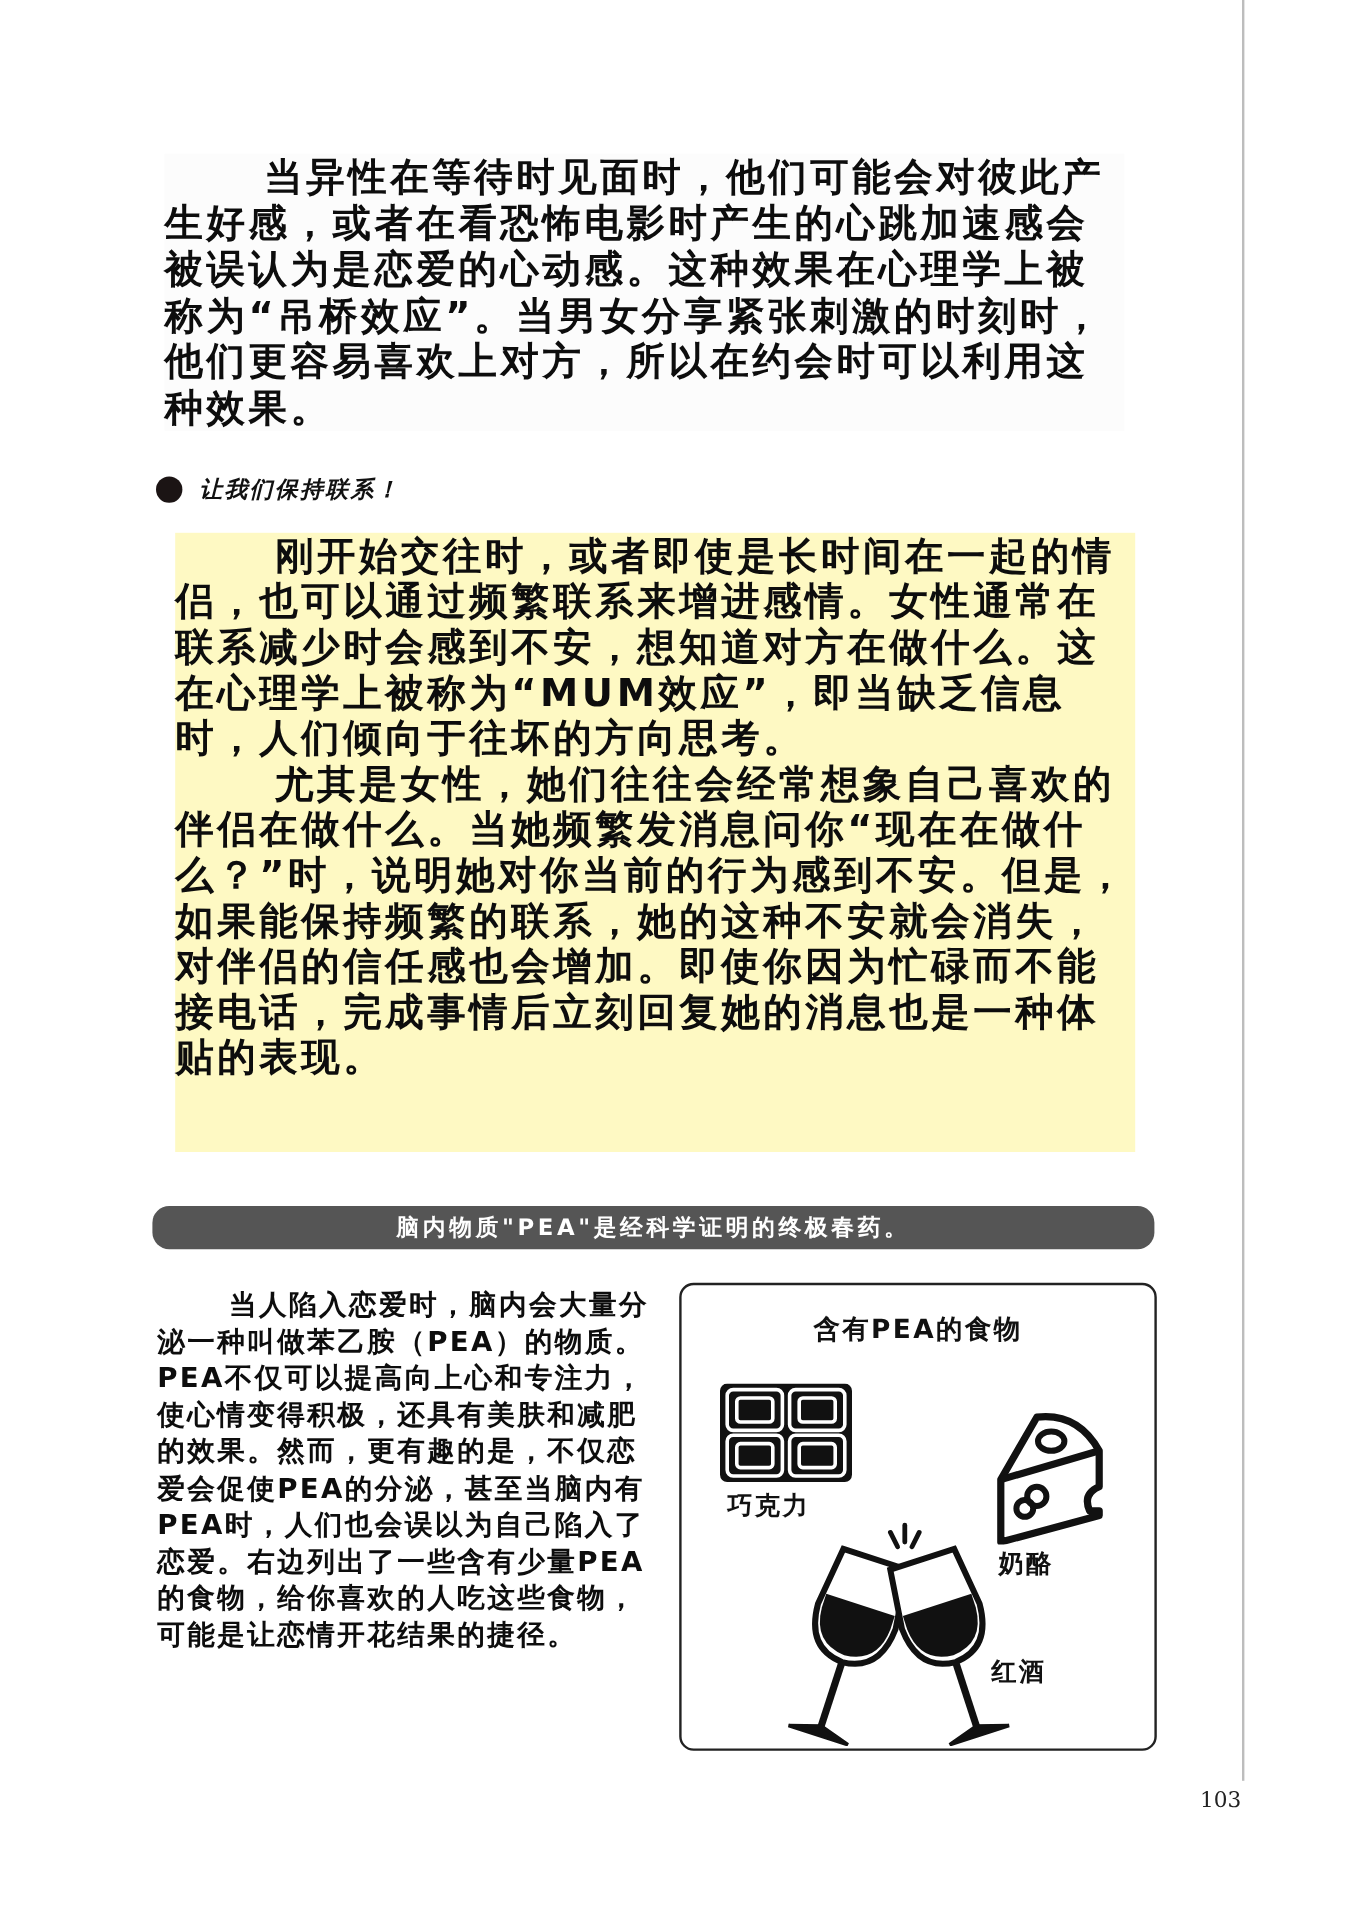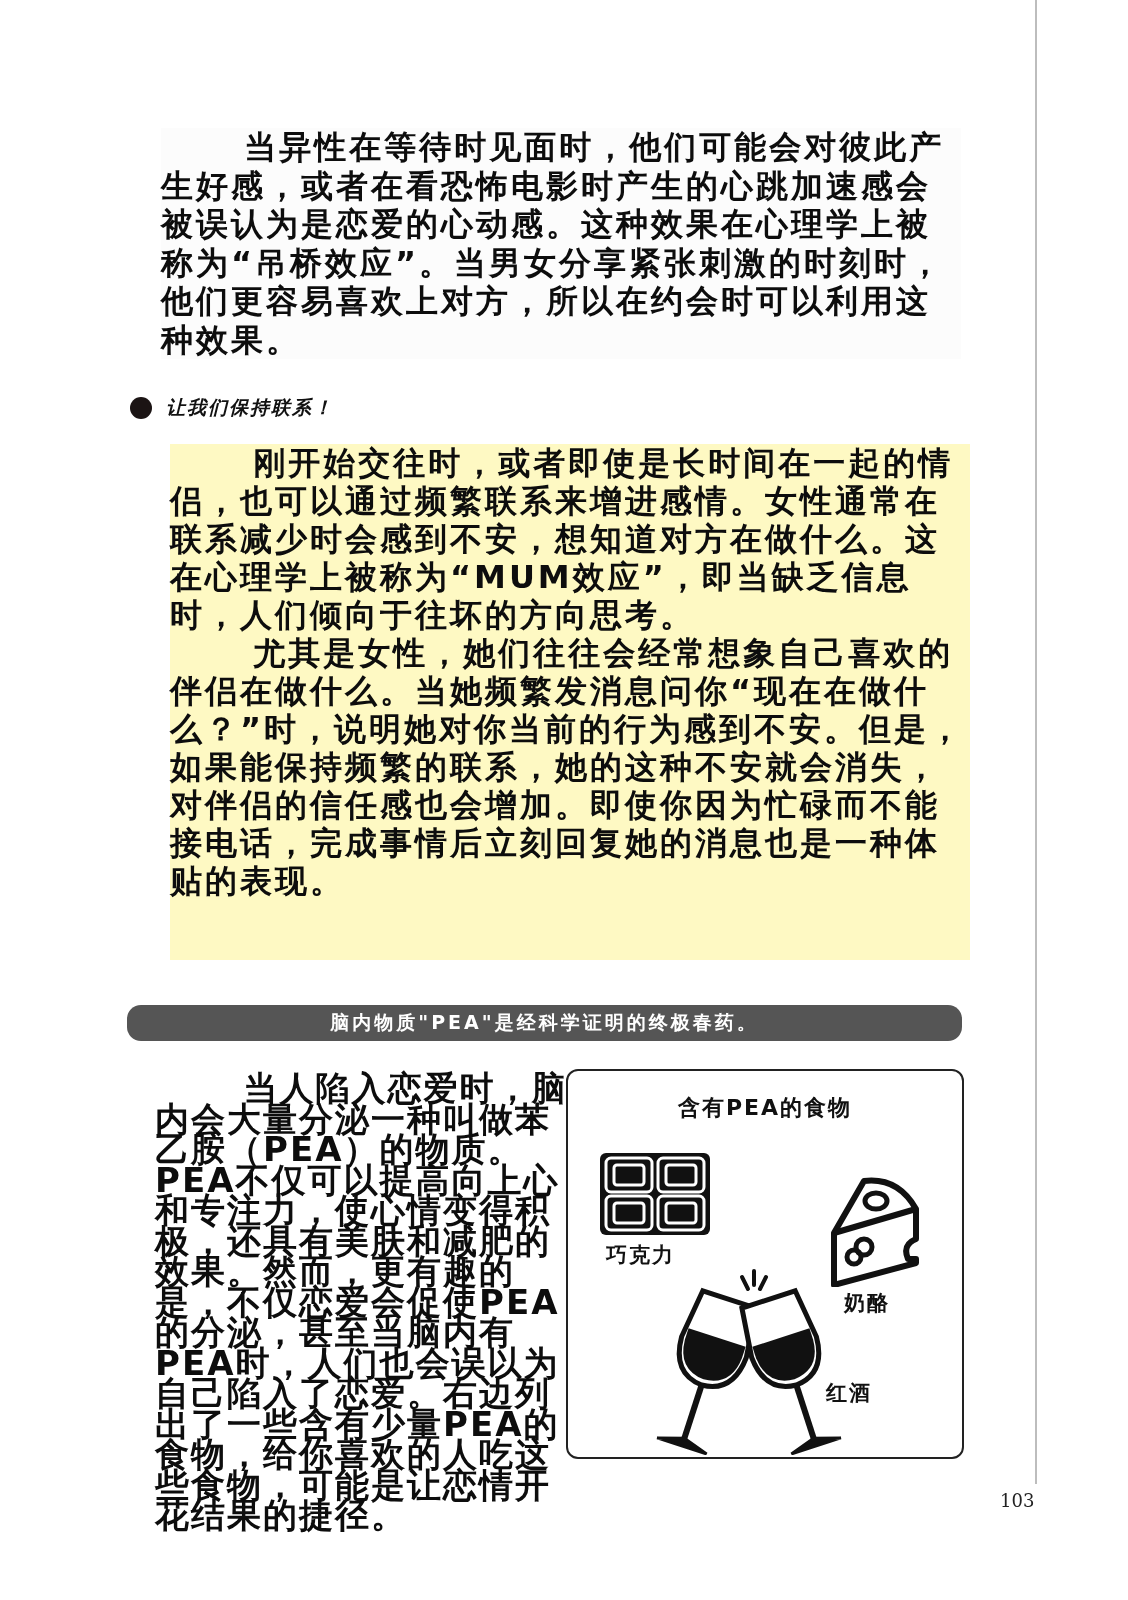--- a/index.html
+++ b/index.html
@@ -18,7 +18,7 @@
     color: #222; text-align: left;
   }
   .block {
-    position: absolute; font-weight: bold; letter-spacing: 3px; color: #0d0d0d; margin-left: 24px;
+    position: absolute; font-weight: bold; letter-spacing: 3px; color: #0d0d0d;
   }
   .block p { margin: 0; }
   .indent { text-indent: 2.6em; }

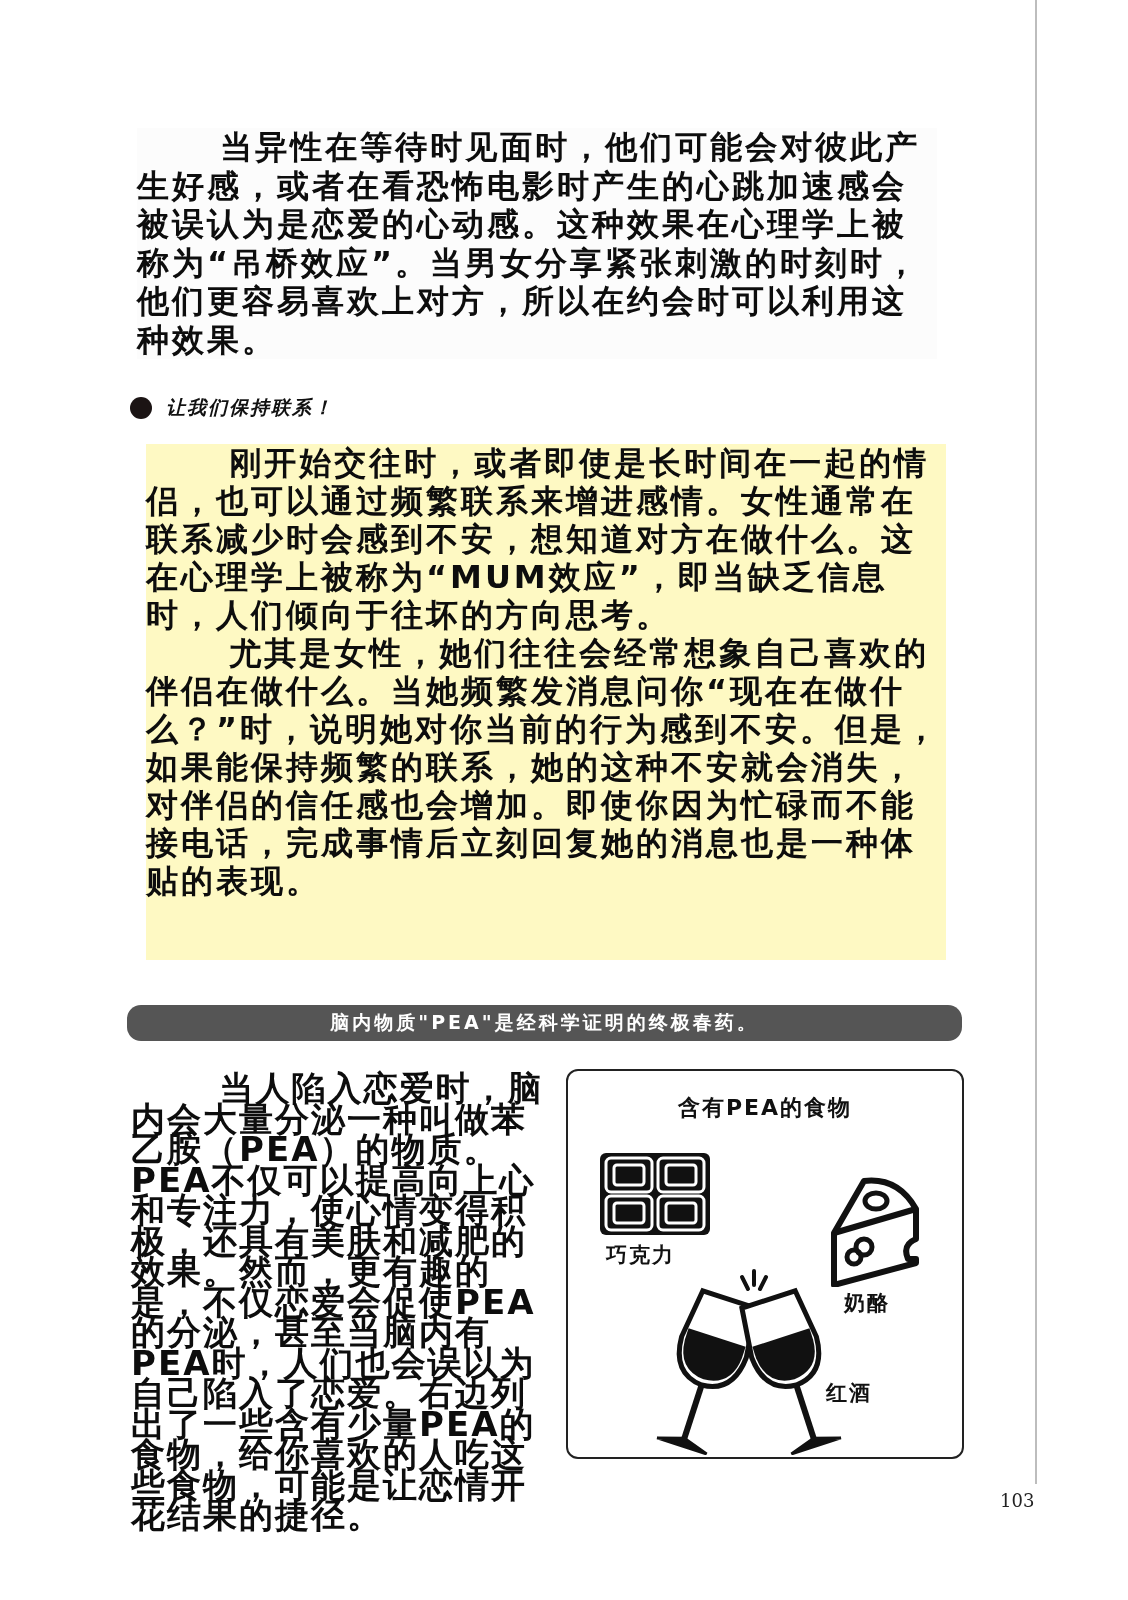--- a/index.html
+++ b/index.html
@@ -49,7 +49,7 @@
   }
   .pea-text {
     left: 131px; top: 1073px; width: 420px;
-    font-size: 34px; line-height: 30.5px; letter-spacing: 2px; font-weight: bold;
+    font-size: 23px; line-height: 30.5px; letter-spacing: 2px; font-weight: bold;
   }
   .food-box {
     position: absolute; left: 566px; top: 1069px; width: 394px; height: 386px;

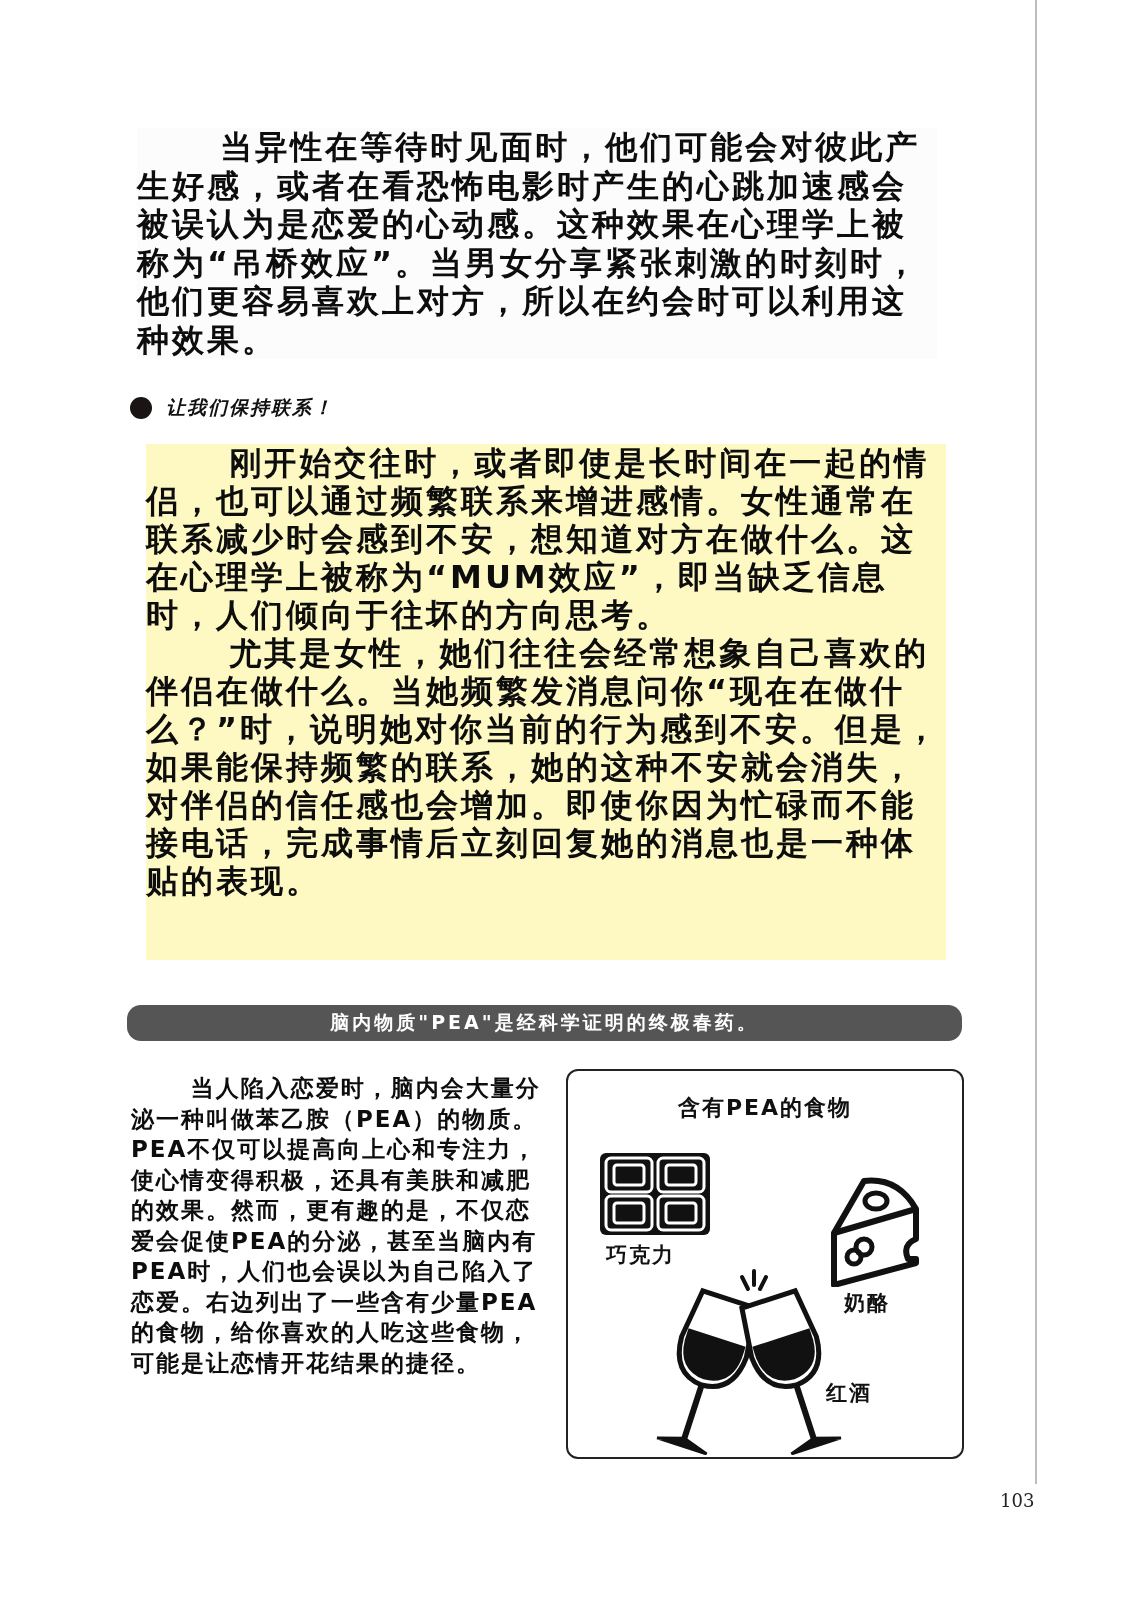--- a/index.html
+++ b/index.html
@@ -116,7 +116,7 @@
     <circle cx="26" cy="82" r="7" fill="none" stroke="#111" stroke-width="5"></circle>
     <circle cx="36" cy="72" r="8" fill="none" stroke="#111" stroke-width="5"></circle>
   </svg>
-  <div class="food-label" style="left:276px; top:218px;">奶酪</div>
+  <div class="food-label" style="left:264px; top:218px;">奶酪</div>
 
   <svg class="food-icon" style="left:86px; top:196px;" width="190" height="188" viewBox="0 0 190 188">
     <g stroke="#111" stroke-width="4" stroke-linecap="round">

